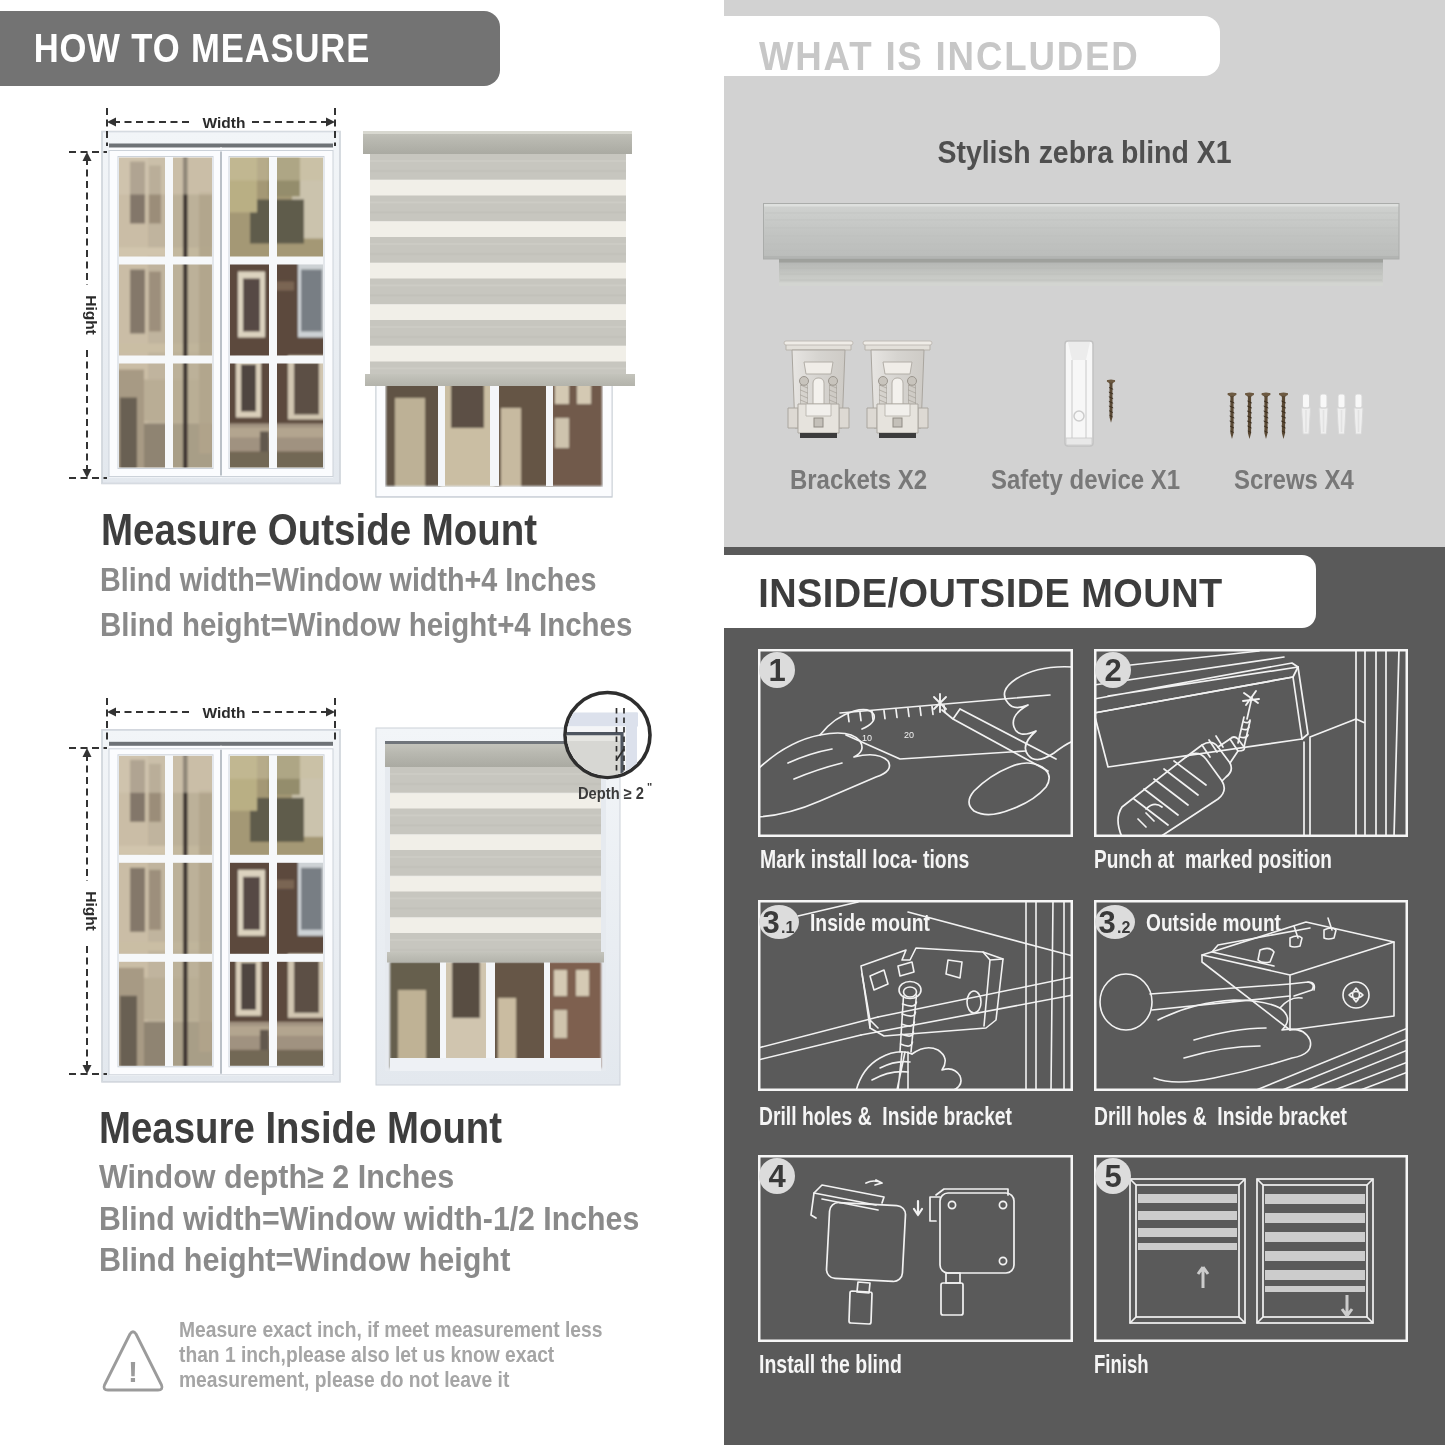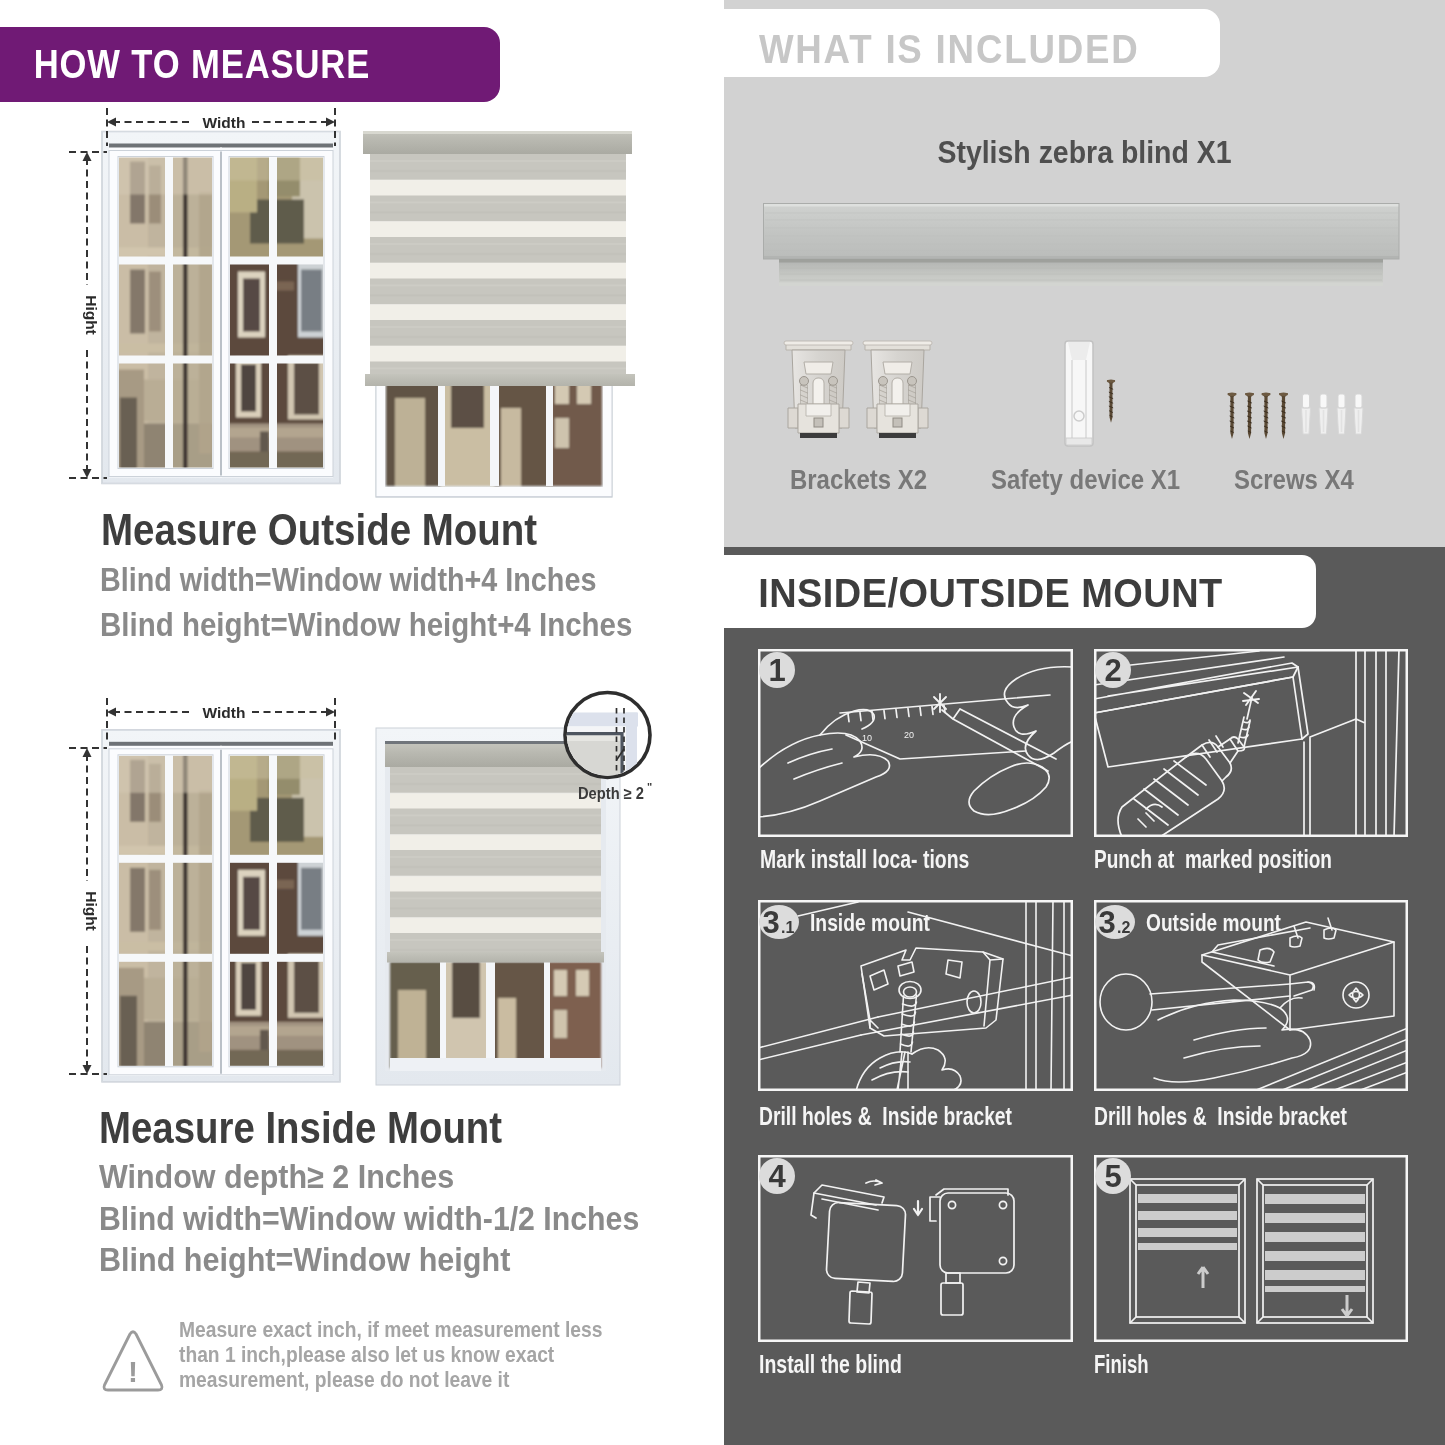--- a/index.html
+++ b/index.html
@@ -6,8 +6,8 @@
   body{width:1445px;height:1445px;position:relative;background:#ffffff;
        font-family:"Liberation Sans", sans-serif;overflow:hidden;}
   .abs{position:absolute;}
-  .hdr1{left:0;top:11px;width:500px;height:75px;background:#701a75;
-        border-radius:0 16px 16px 0;margin-top:16px;}
+  .hdr1{left:0;top:11px;width:500px;height:75px;background:#737373;
+        border-radius:0 16px 16px 0;}
   .hdr1 span{display:inline-block;transform:scaleX(0.865);transform-origin:0 50%;
         line-height:75px;padding-left:39px;color:#ffffff;
         font-size:40px;font-weight:bold;letter-spacing:1px;}

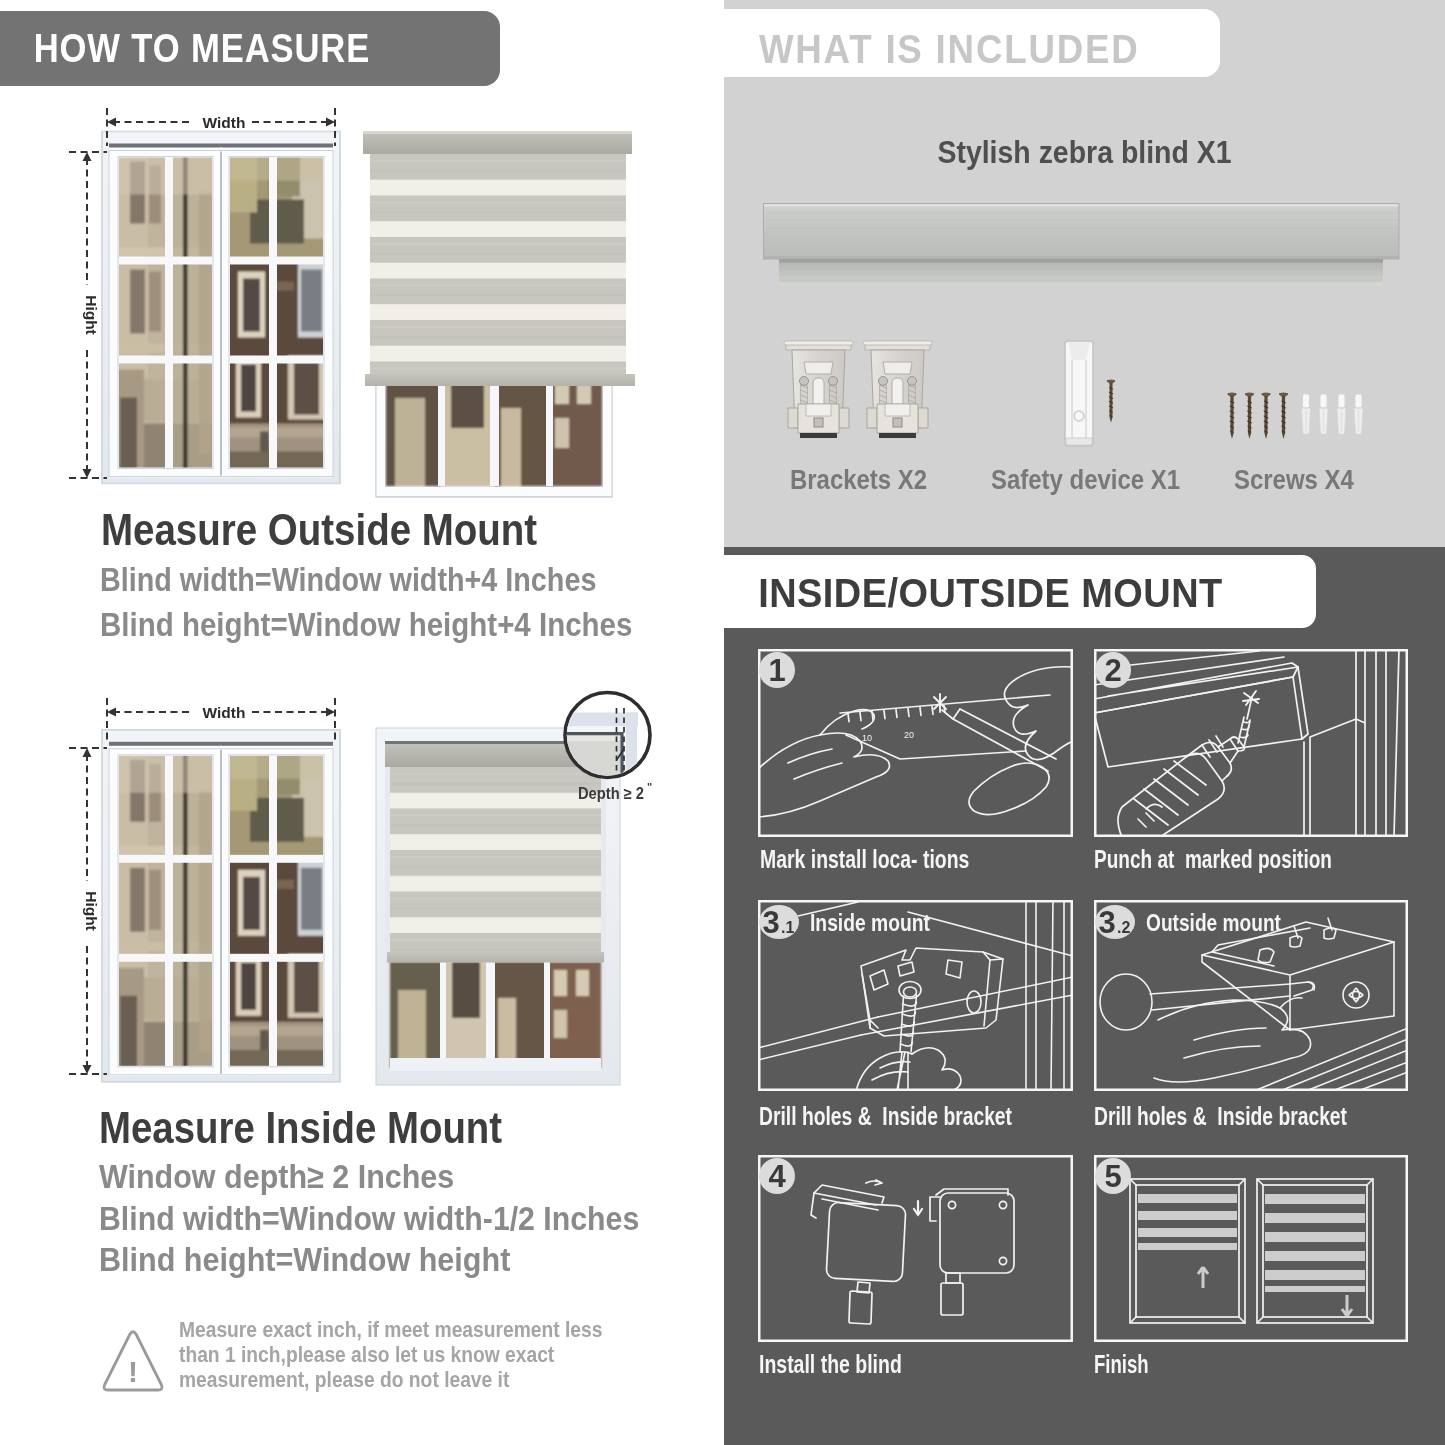--- a/index.html
+++ b/index.html
@@ -15,7 +15,7 @@
   .sub{color:#8a8a8a;font-size:33px;font-weight:bold;line-height:1;transform-origin:0 0;}
   .warntxt{color:#a5a5a5;font-size:22.5px;font-weight:bold;line-height:25.2px;transform:scaleX(0.855);transform-origin:0 0;}
   .panelTop{left:724px;top:0;width:721px;height:547px;background:#d2d2d2;}
-  .hdr2{left:724px;top:9px;width:496px;height:68px;background:#ffffff;border-radius:0 16px 16px 0;}
+  .hdr2{left:724px;top:16px;width:496px;height:60px;background:#ffffff;border-radius:0 16px 16px 0;}
   .hdr2 span{display:inline-block;transform:scaleX(0.895);transform-origin:0 50%;
         line-height:80px;padding-left:39px;color:#c7c7c7;
         font-size:41px;font-weight:bold;letter-spacing:2px;}

